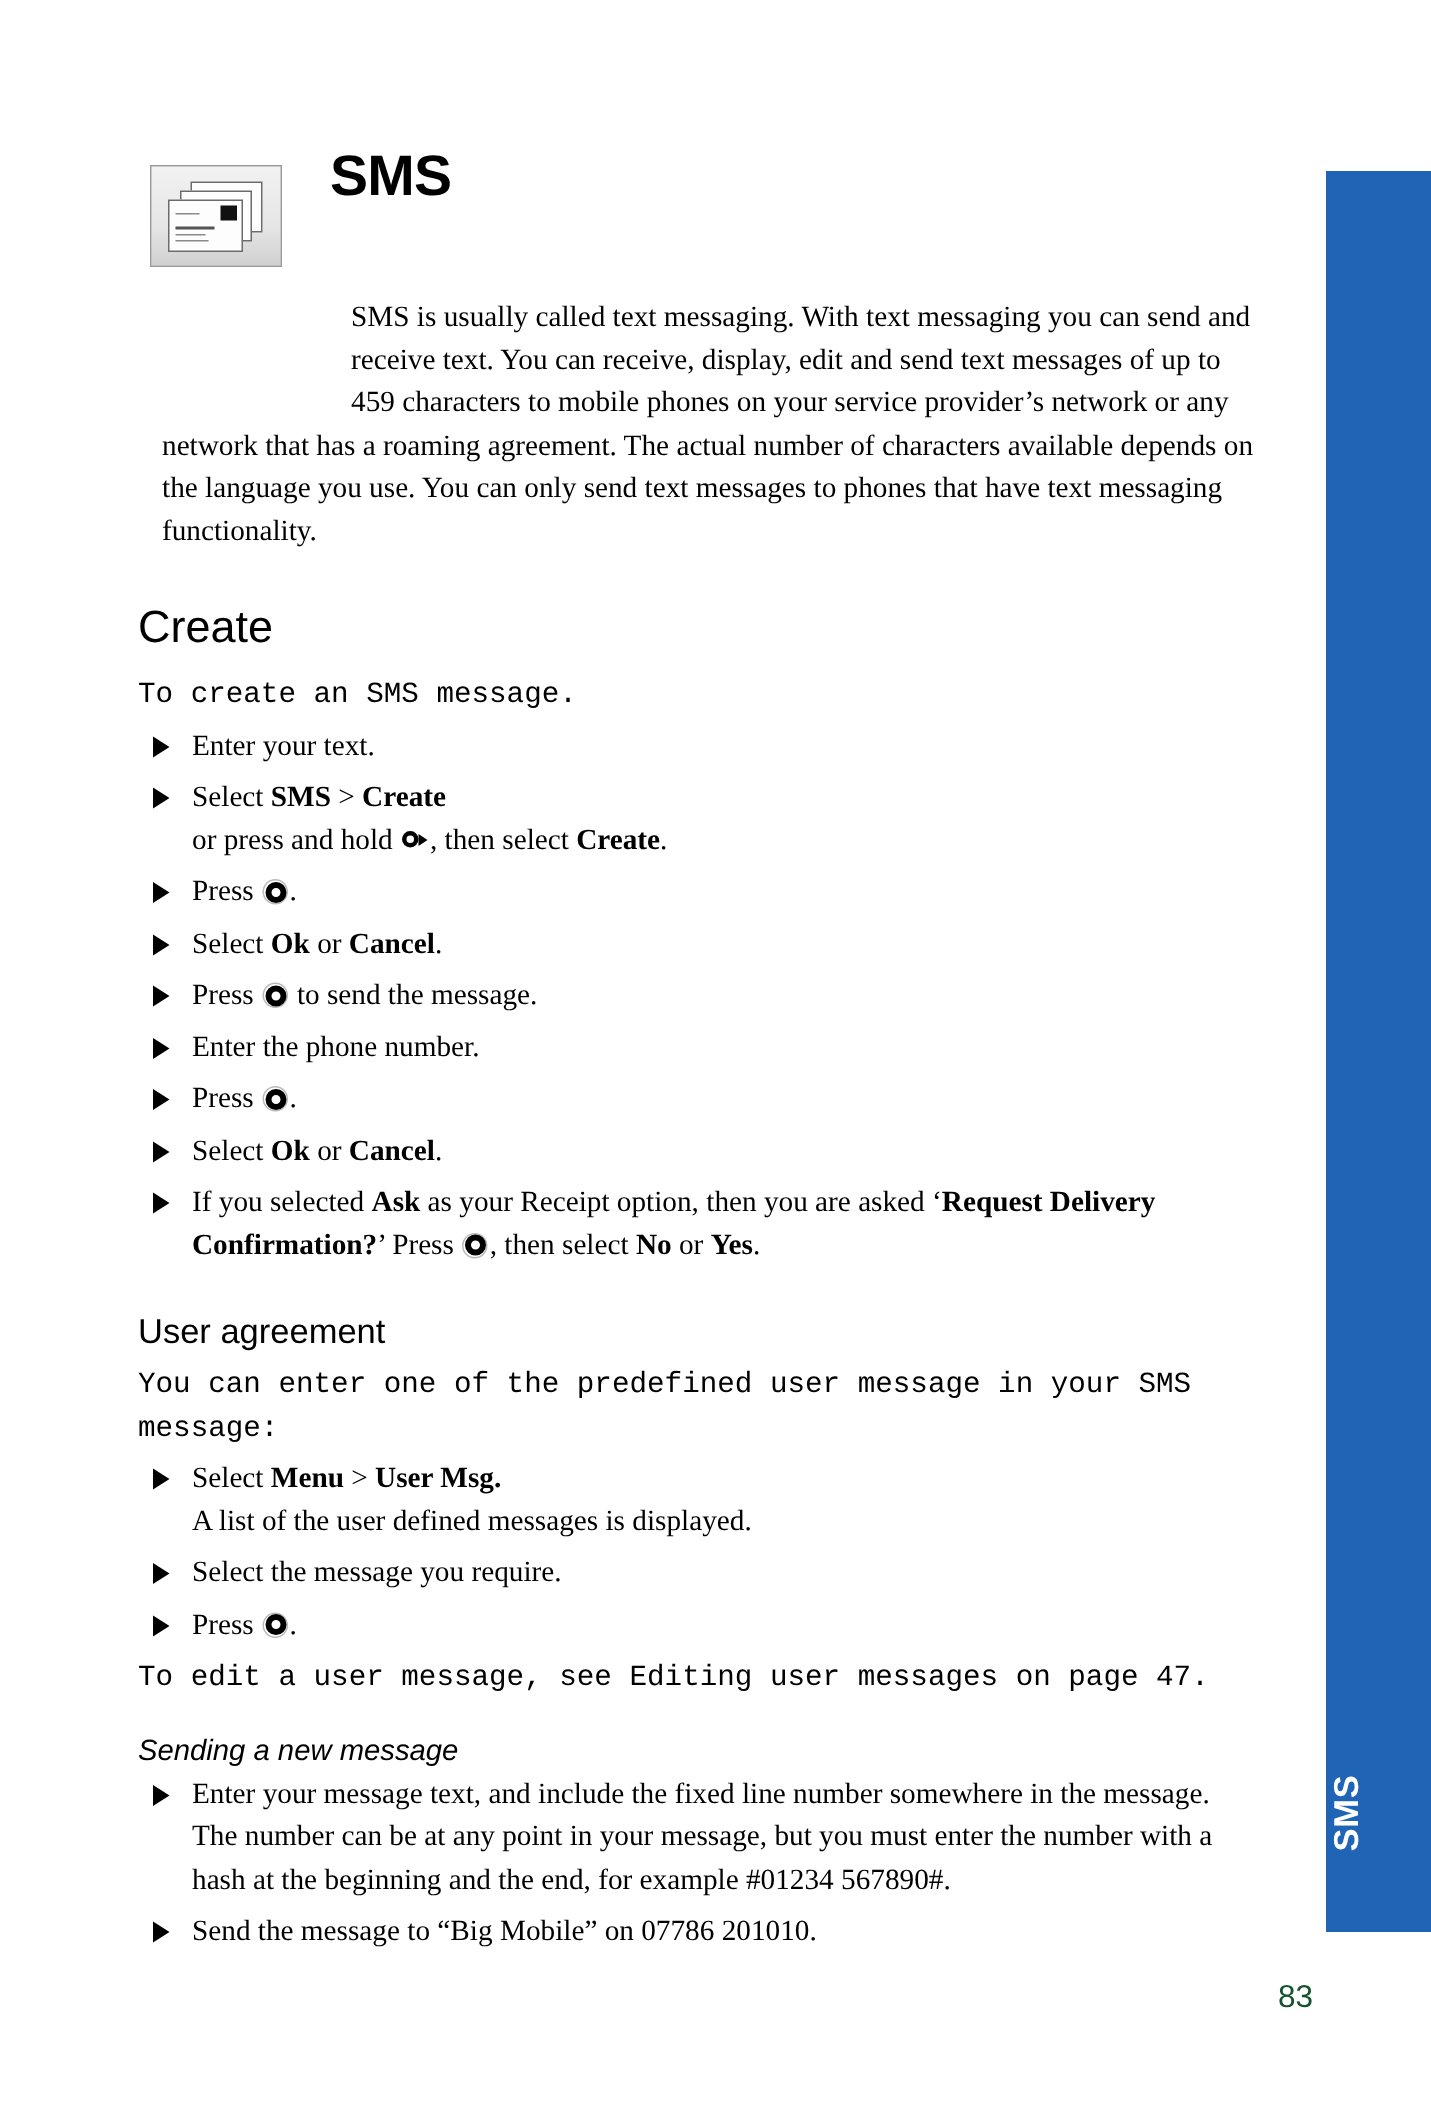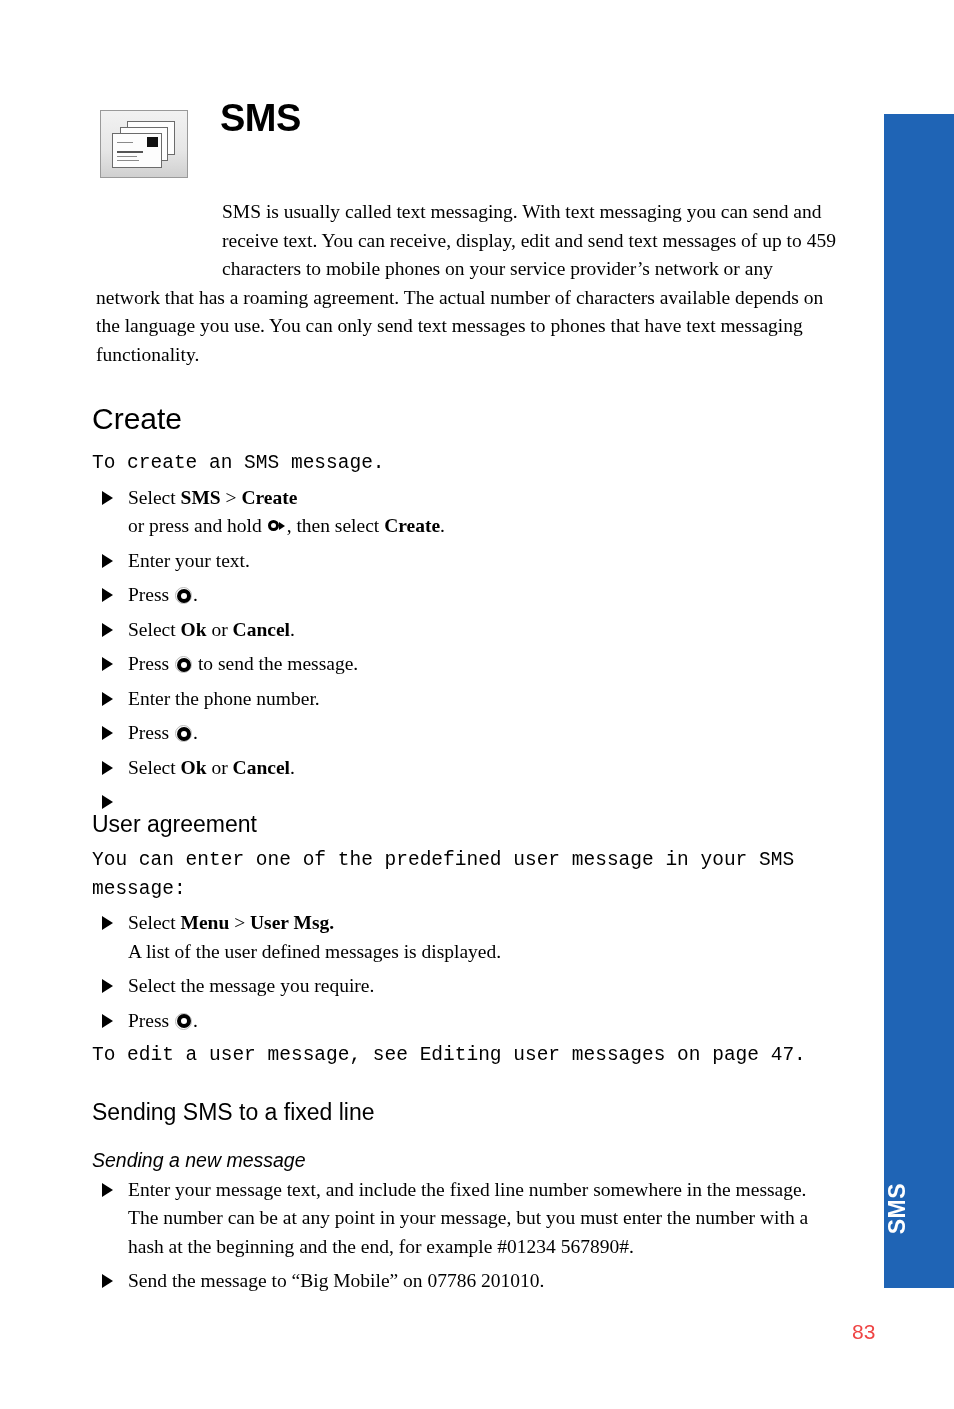--- a/index.html
+++ b/index.html
@@ -119,7 +119,7 @@
 
   
   #intro-para {
-    margin: 10px 0 0 4px;
+    margin: 10px 0 0 16px;
     font-size: 19.5px;
     line-height: 28.5px;
     text-align: left;

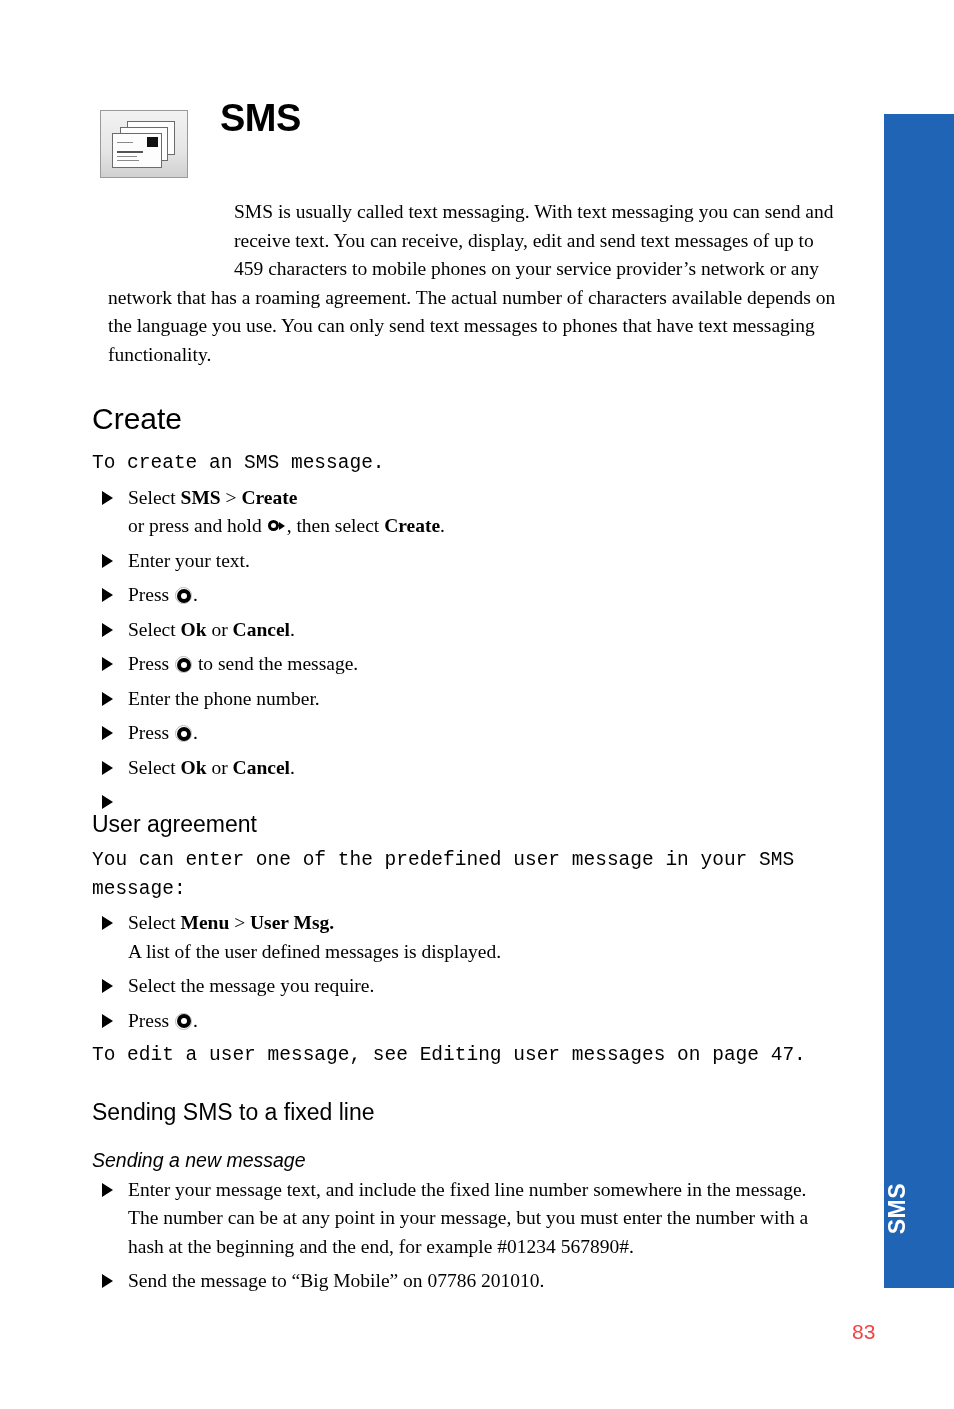--- a/index.html
+++ b/index.html
@@ -289,8 +289,8 @@
   <h2 class="h1">Create</h2>
   <p class="body">To create an SMS message.</p>
   <ul class="steps">
+      <li><span class="tri"></span><span>Enter your text.</span></li>
       <li><span class="tri"></span><span>Select <b>SMS</b> &gt; <b>Create</b></span><span class="sub-line">or press and hold <span class="key-right"><span class="ring"></span><span class="arrow"></span></span>, then select <b>Create</b>.</span></li>
-      <li><span class="tri"></span><span>Enter your text.</span></li>
       <li><span class="tri"></span><span>Press <span class="key-select"><span class="outer"></span><span class="inner"></span></span>.</span></li>
       <li><span class="tri"></span><span>Select <b>Ok</b> or <b>Cancel</b>.</span></li>
       <li><span class="tri"></span><span>Press <span class="key-select"><span class="outer"></span><span class="inner"></span></span> to send the message.</span></li>

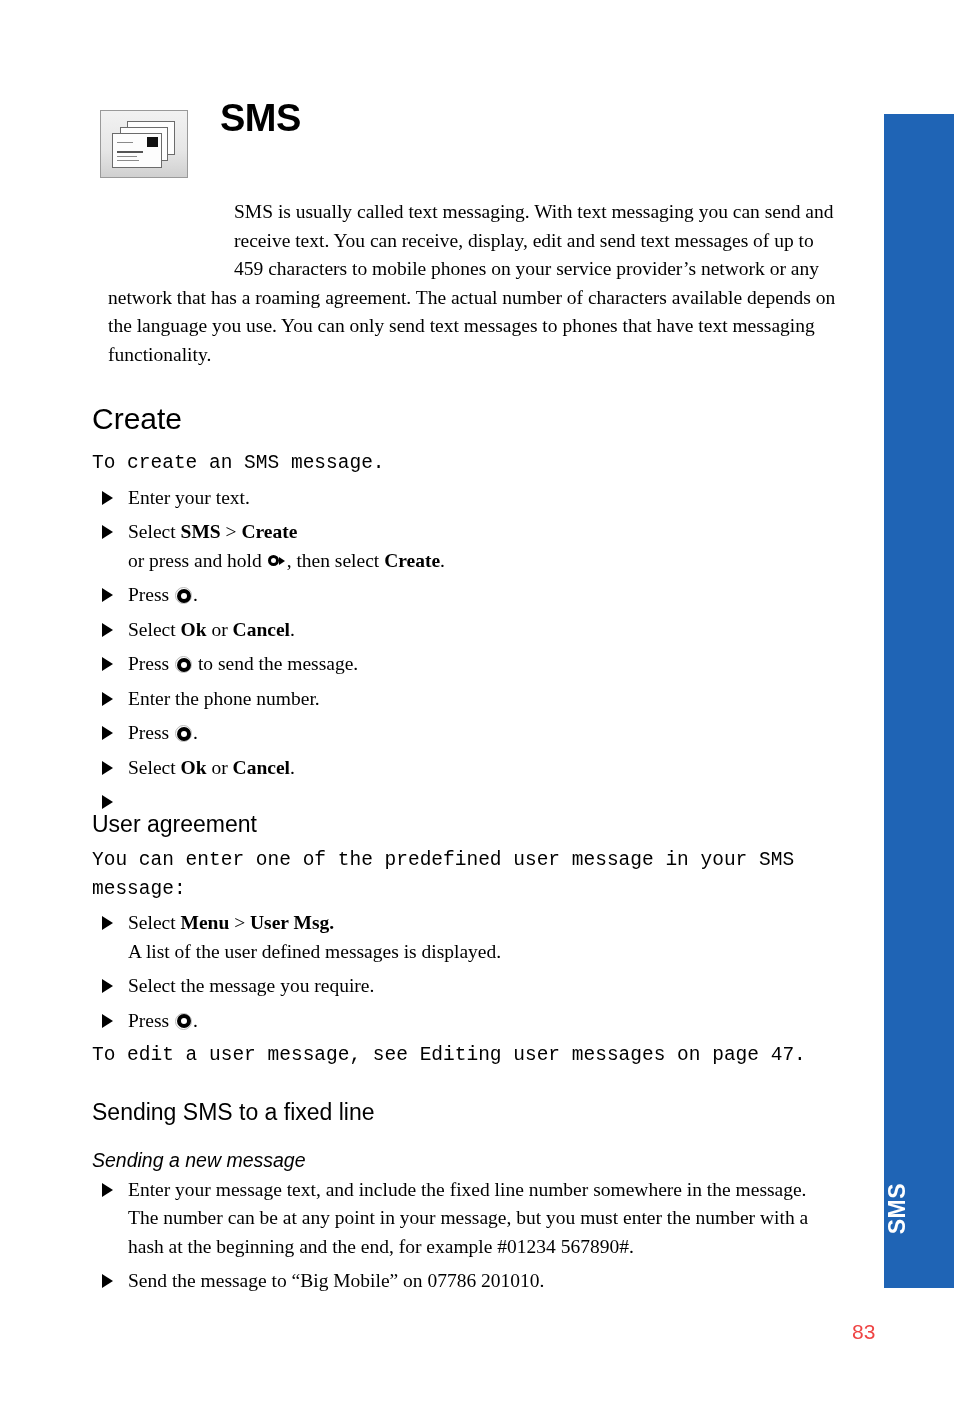--- a/index.html
+++ b/index.html
@@ -297,7 +297,7 @@
       <li><span class="tri"></span><span>Enter the phone number.</span></li>
       <li><span class="tri"></span><span>Press <span class="key-select"><span class="outer"></span><span class="inner"></span></span>.</span></li>
       <li><span class="tri"></span><span>Select <b>Ok</b> or <b>Cancel</b>.</span></li>
-      <li><span class="tri"></span></li>
+      <li><span class="tri"></span><span>If you selected <b>Ask</b> as your Receipt option, then you are asked ‘<b>Request Delivery Confirmation?</b>’ Press <span class="key-select"><span class="outer"></span><span class="inner"></span></span>, then select <b>No</b> or <b>Yes</b>.</span></li>
     </ul>
 
   <h3 class="h2">User agreement</h3>

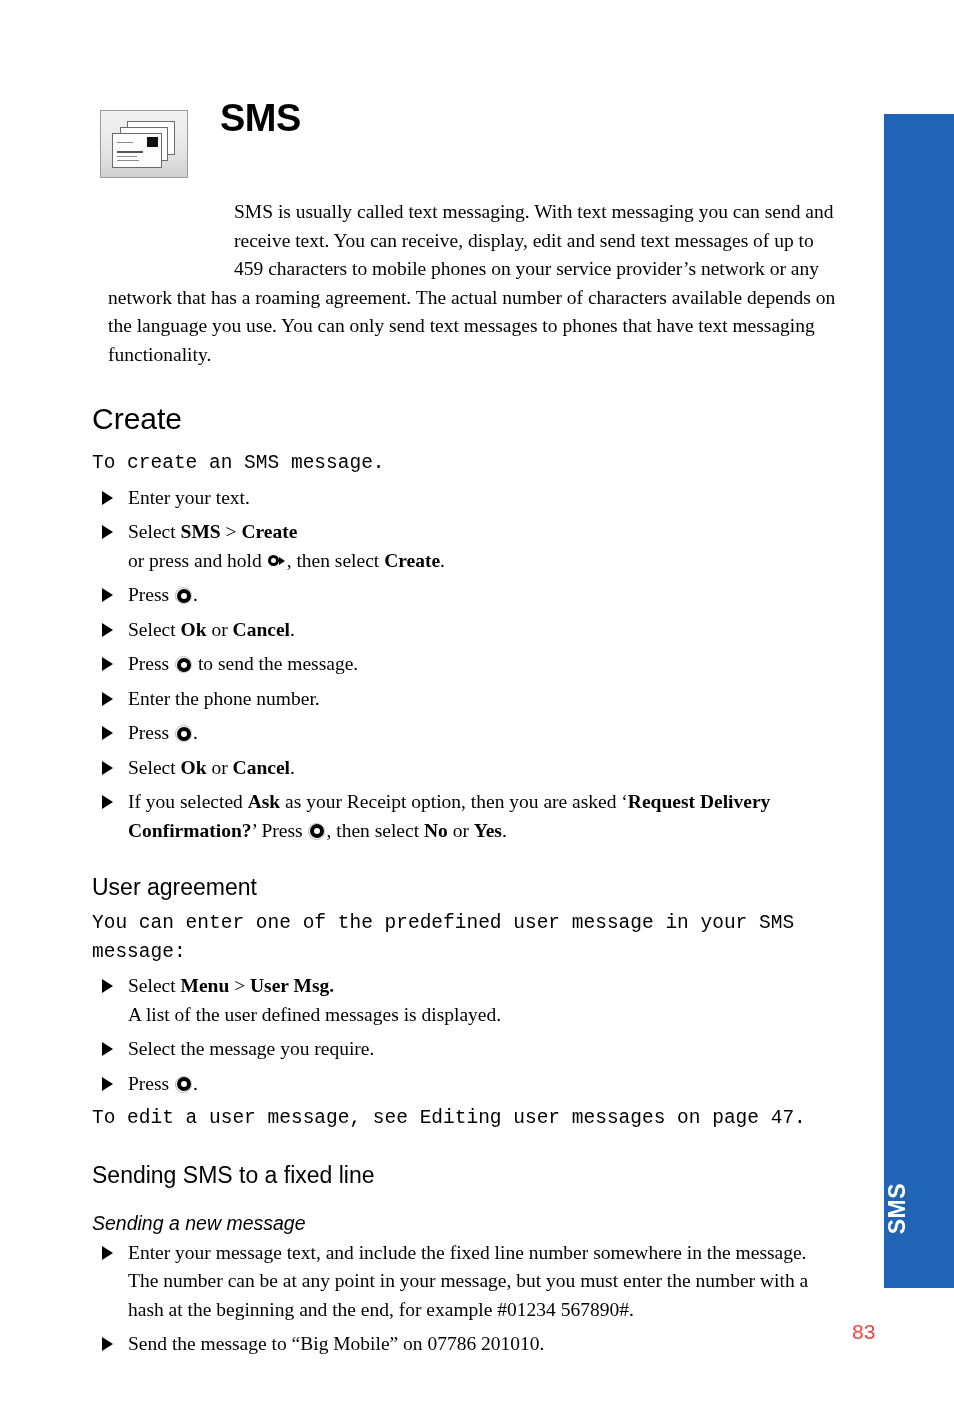--- a/index.html
+++ b/index.html
@@ -309,7 +309,6 @@
     </ul>
   <p class="body">To edit a user message, see Editing user messages on page 47.</p>
 
-  <h3 class="h2">Sending SMS to a fixed line</h3>
   <h4 class="h3">Sending a new message</h4>
   <ul class="steps">
       <li><span class="tri"></span><span>Enter your message text, and include the fixed line number somewhere in the message. The number can be at any point in your message, but you must enter the number with a hash at the beginning and the end, for example #01234 567890#.</span></li>

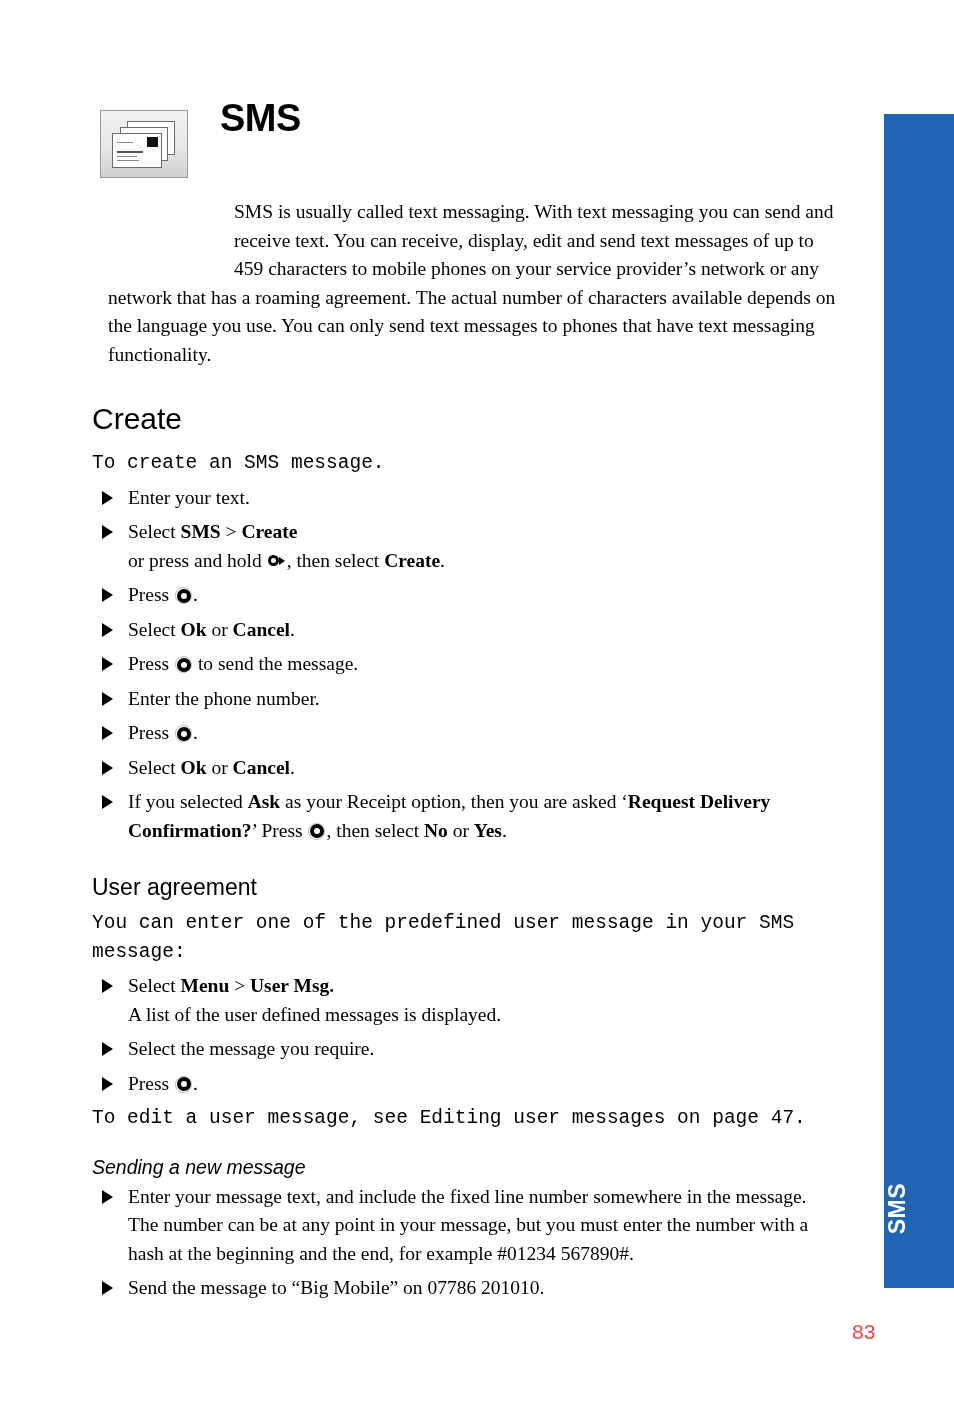--- a/index.html
+++ b/index.html
@@ -247,7 +247,7 @@
     text-align: left;
     font-family: "Liberation Sans", sans-serif;
     font-size: 21px;
-    color: #ef4444;
+    color: #14532d;
   }
 </style>
 </head>

